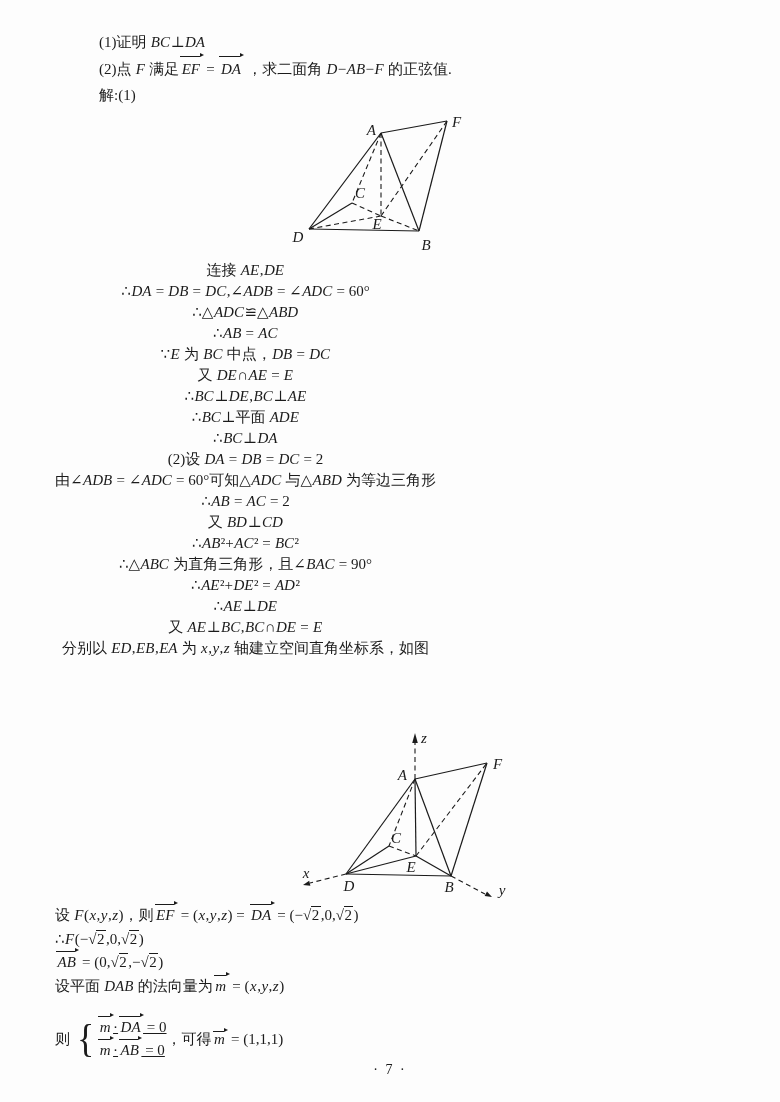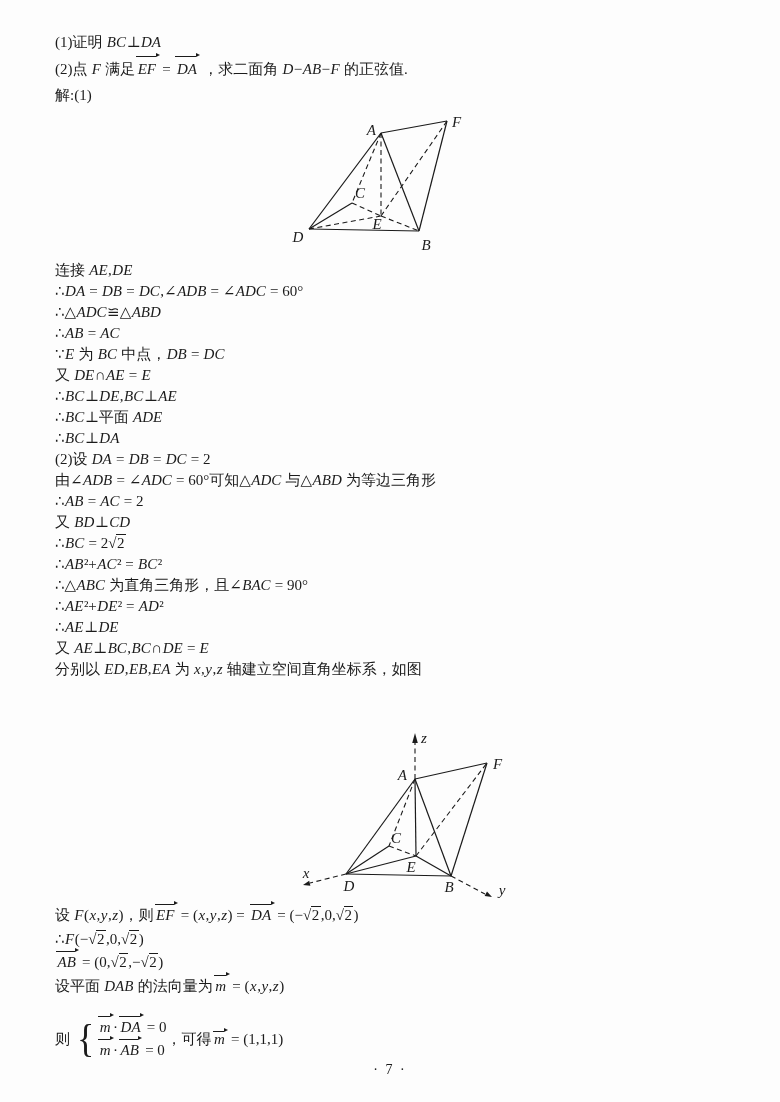--- a/index.html
+++ b/index.html
@@ -11,7 +11,7 @@
   }
   .abs{position:absolute;}
   .line{height:21px;line-height:21px;white-space:nowrap;}
-  .pline{height:26.5px;line-height:26.5px;white-space:nowrap;}
+  .pline{height:26.5px;line-height:26.5px;white-space:nowrap;margin-left:44px;}
   .line2{height:23.5px;line-height:23.5px;white-space:nowrap;}
   i{font-family:"Liberation Serif","DejaVu Serif",serif;font-style:italic;padding:0 .5px;}
   

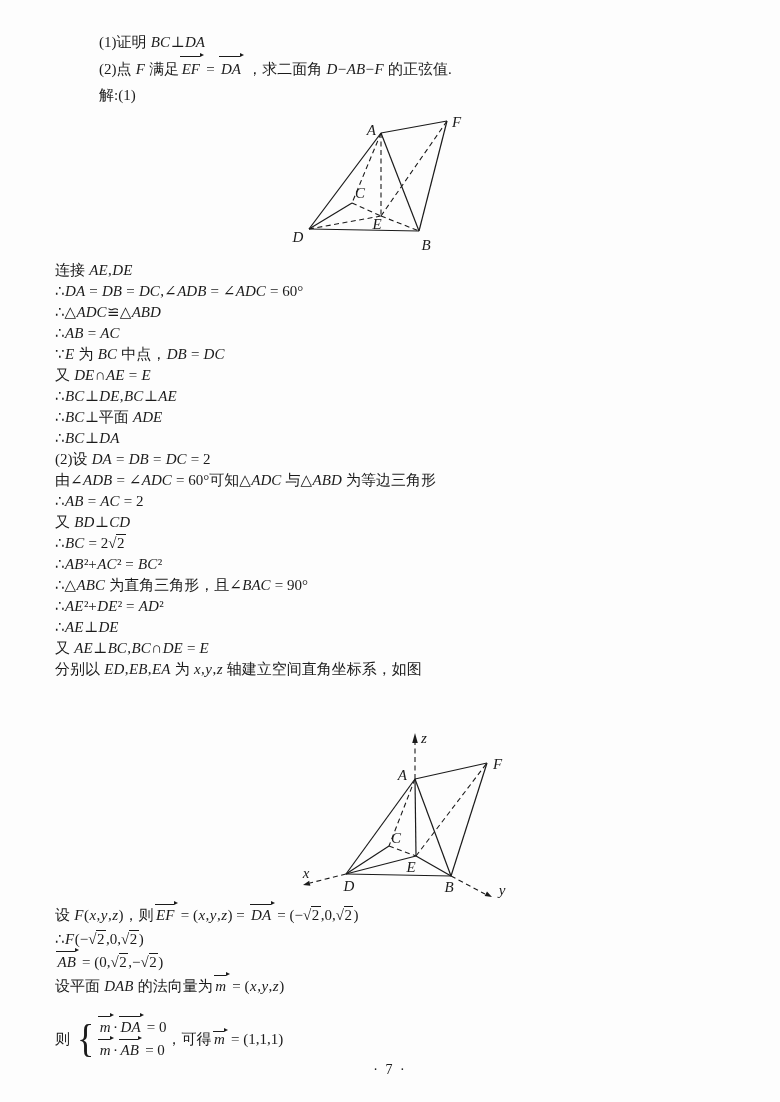--- a/index.html
+++ b/index.html
@@ -10,7 +10,7 @@
     font-size:15px;overflow:hidden;
   }
   .abs{position:absolute;}
-  .line{height:21px;line-height:21px;white-space:nowrap;}
+  .line{height:21px;line-height:21px;white-space:nowrap;text-align:center;}
   .pline{height:26.5px;line-height:26.5px;white-space:nowrap;margin-left:44px;}
   .line2{height:23.5px;line-height:23.5px;white-space:nowrap;}
   i{font-family:"Liberation Serif","DejaVu Serif",serif;font-style:italic;padding:0 .5px;}

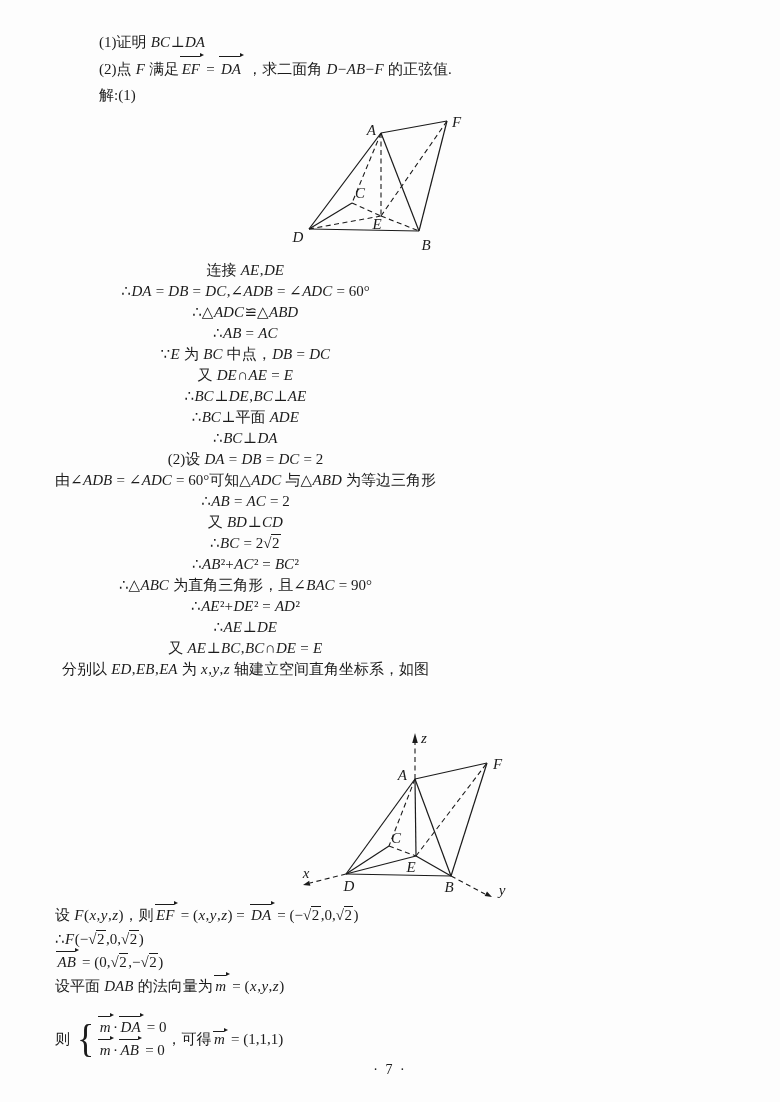--- a/index.html
+++ b/index.html
@@ -82,7 +82,6 @@
   <div class="line">由∠<i>ADB</i> = ∠<i>ADC</i> = 60°可知△<i>ADC</i> 与△<i>ABD</i> 为等边三角形</div>
   <div class="line">∴<i>AB</i> = <i>AC</i> = 2</div>
   <div class="line">又 <i>BD</i>⊥<i>CD</i></div>
-  <div class="line">∴<i>BC</i> = 2<span class="sqrt">√<span class="rad">2</span></span></div>
   <div class="line">∴<i>AB</i>²+<i>AC</i>² = <i>BC</i>²</div>
   <div class="line">∴△<i>ABC</i> 为直角三角形，且∠<i>BAC</i> = 90°</div>
   <div class="line">∴<i>AE</i>²+<i>DE</i>² = <i>AD</i>²</div>

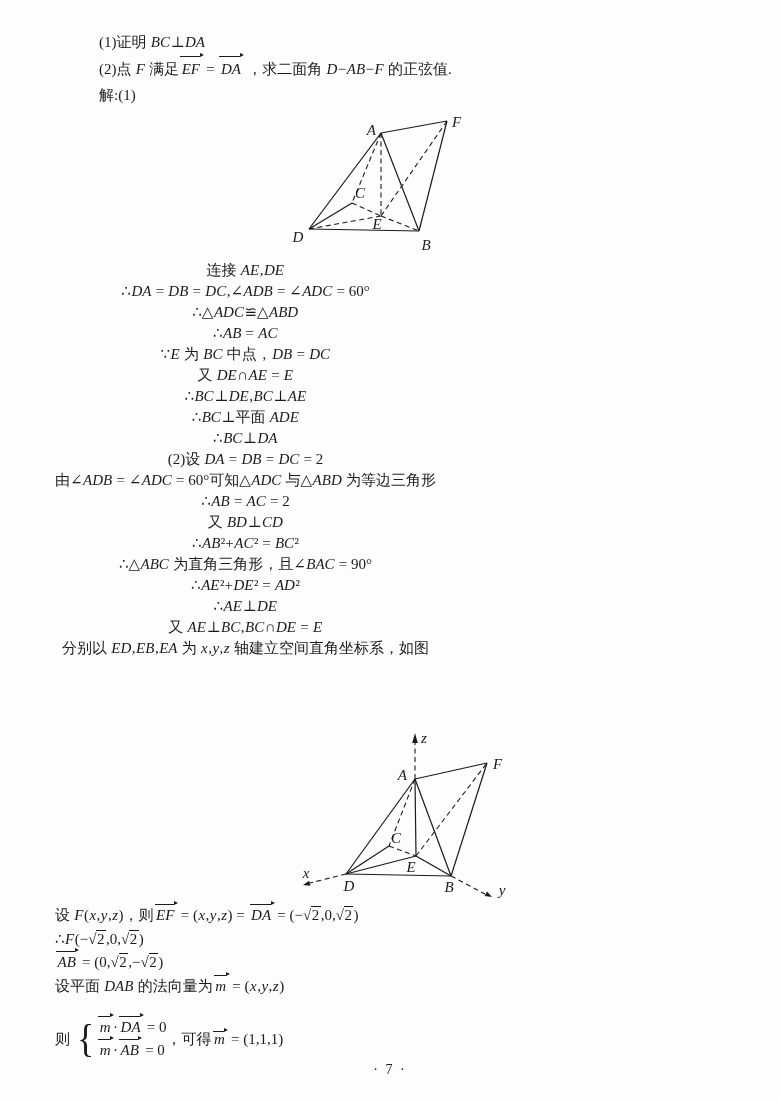--- a/index.html
+++ b/index.html
@@ -27,7 +27,7 @@
   .brace{font-size:40px;font-weight:400;line-height:46px;margin:0 2px 0 6px;
     font-family:"Liberation Serif","DejaVu Serif",serif;transform:scaleX(.9);}
   .sys-rows{display:flex;flex-direction:column;}
-  .sys-row{height:23px;line-height:23px;}
+  .sys-row{height:23px;line-height:23px;text-decoration:underline;}
   svg text{font-family:"Liberation Serif","DejaVu Serif",serif;font-style:italic;
     font-size:15px;fill:#1b1b1b;}
   .pageno{width:780px;text-align:center;font-size:14px;letter-spacing:2px;}

